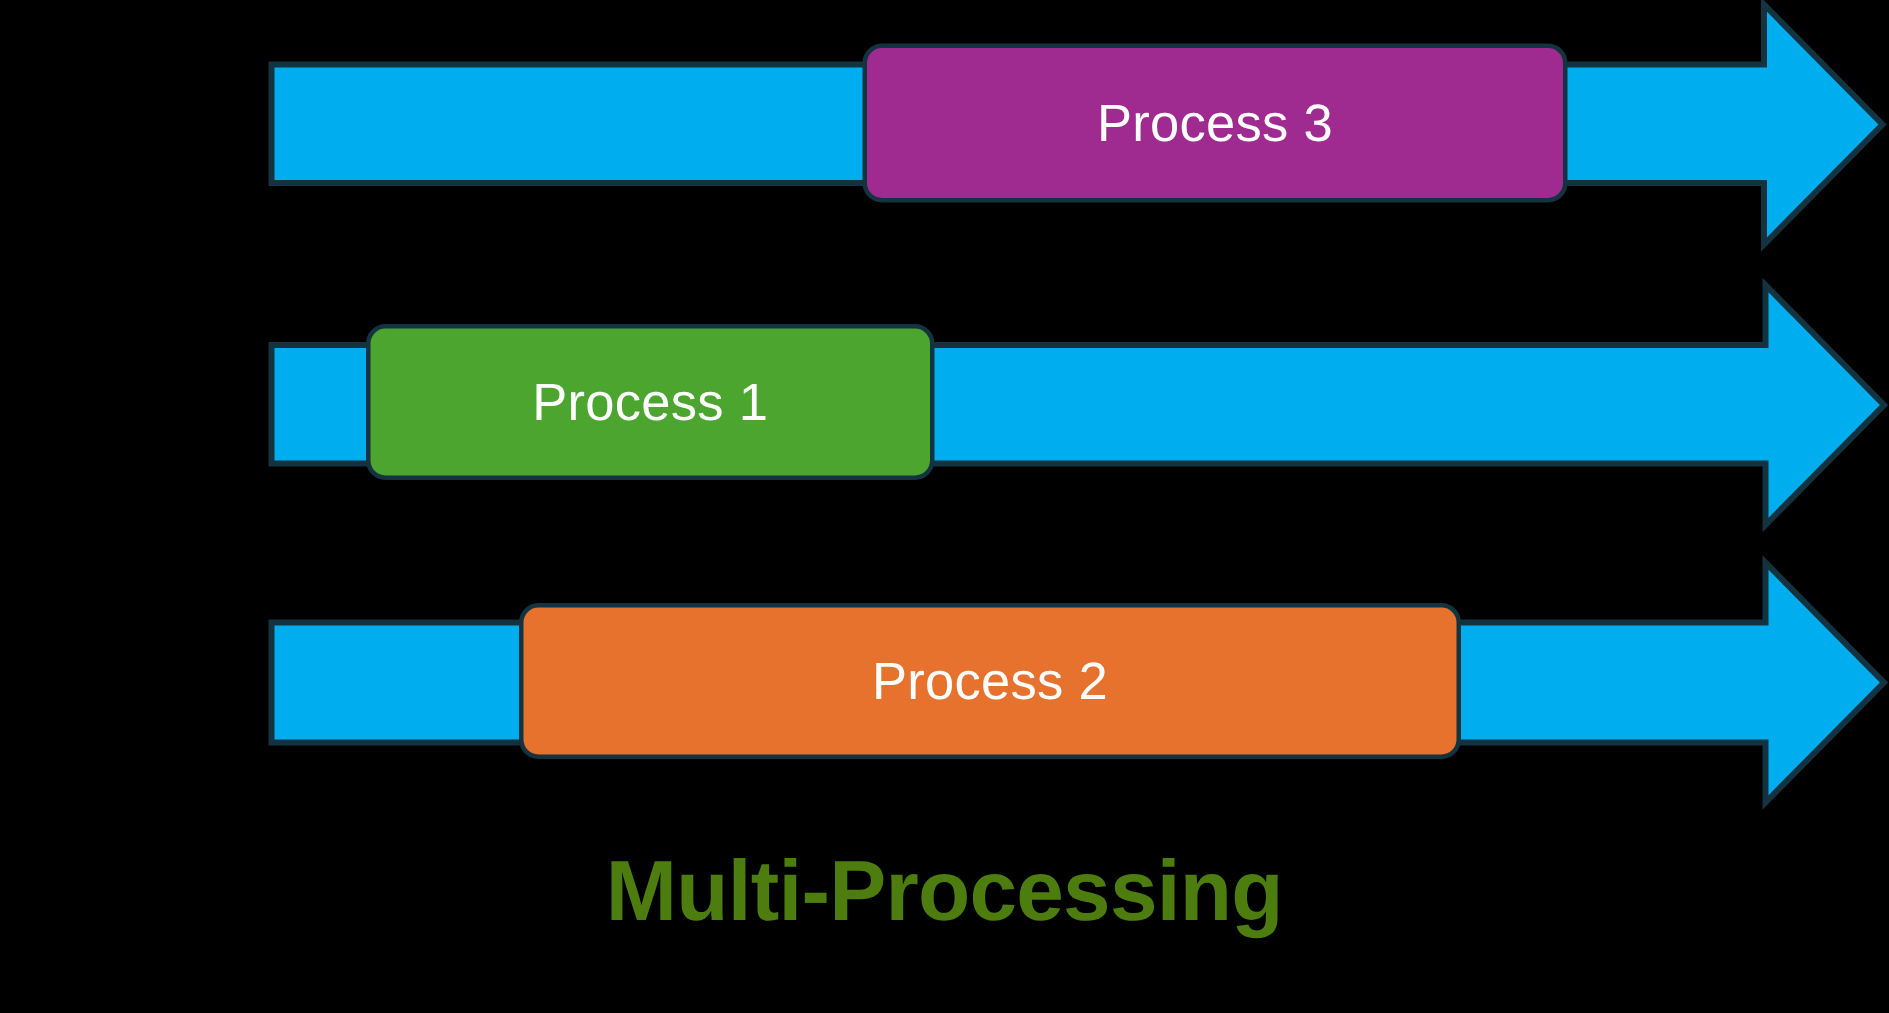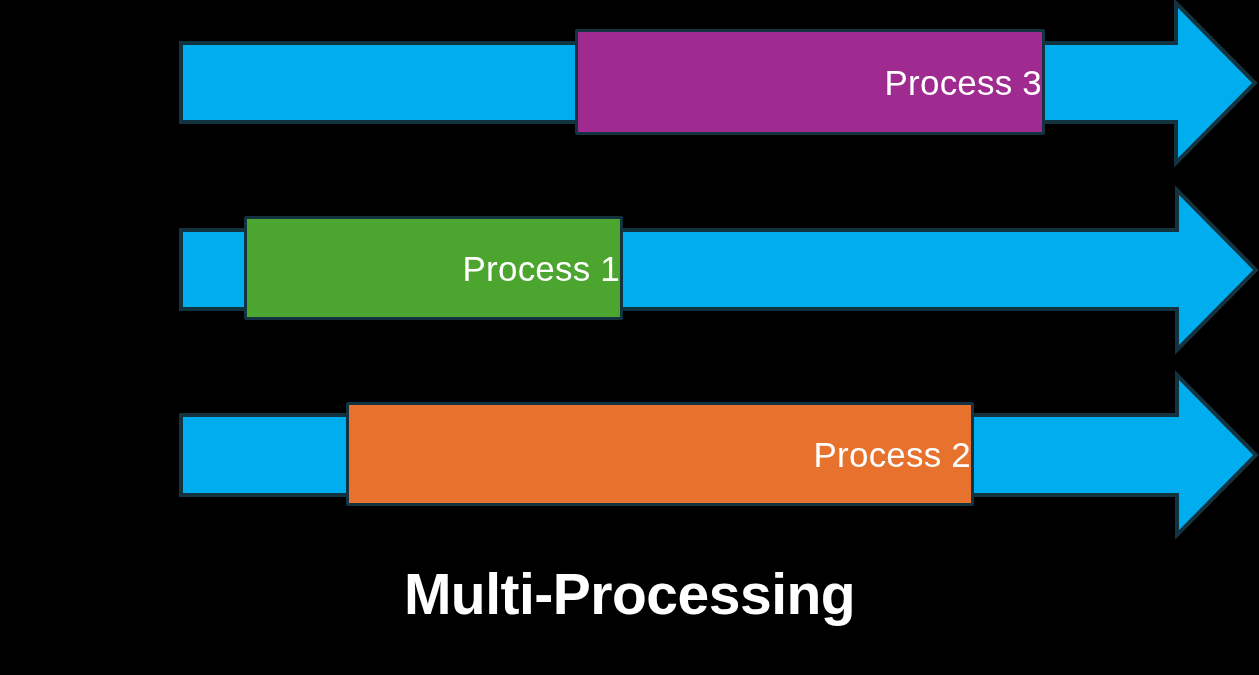--- a/index.html
+++ b/index.html
@@ -29,10 +29,10 @@
     position: absolute;
     box-sizing: border-box;
     border: 3px solid #12333F;
-    border-radius: 2px;
+    border-radius: 13px;
     display: flex;
     align-items: center;
-    justify-content: flex-end;
+    justify-content: center;
   }
   .proc-label {
     color: #FFFFFF;

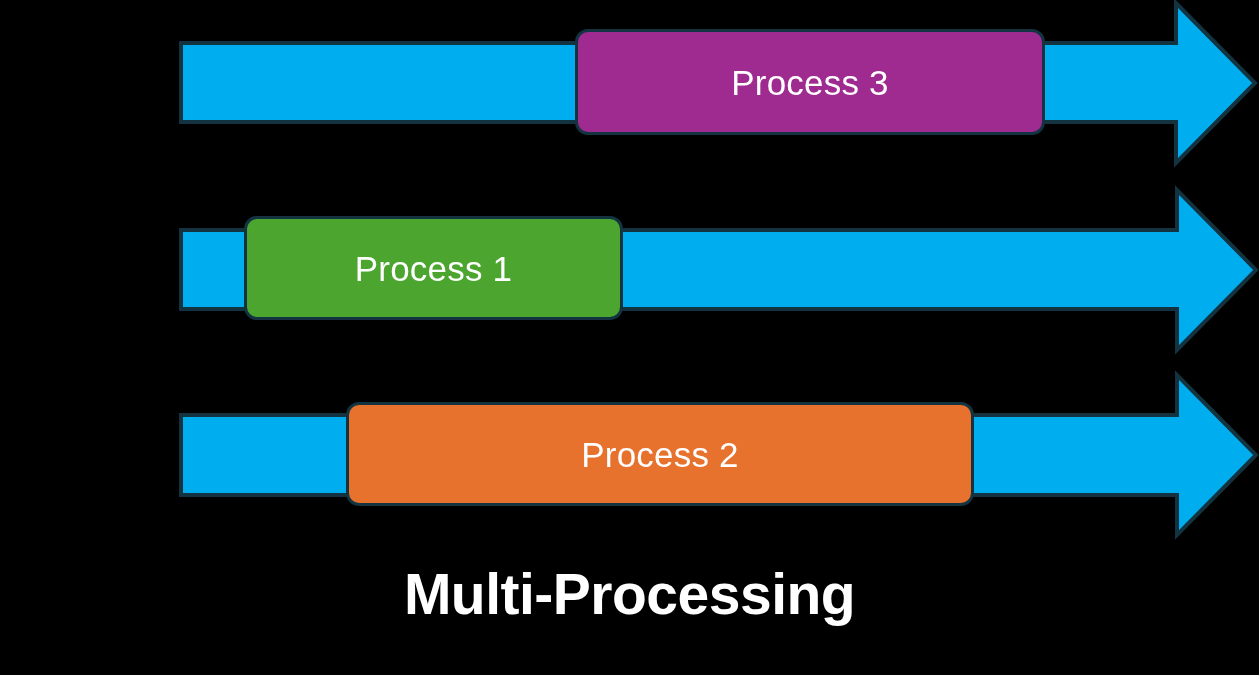--- a/index.html
+++ b/index.html
@@ -71,7 +71,7 @@
     top: 566px;
     width: 1259px;
     text-align: center;
-    color: #ffffff;
+    color: #4d7c0f;
     font-family: "Liberation Sans", sans-serif;
     font-weight: bold;
     font-size: 57px;

